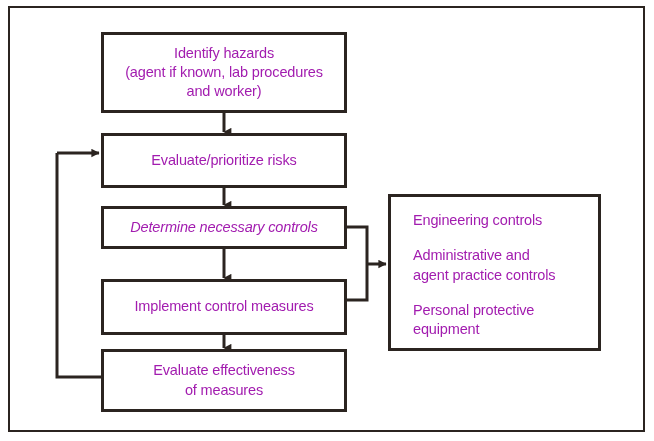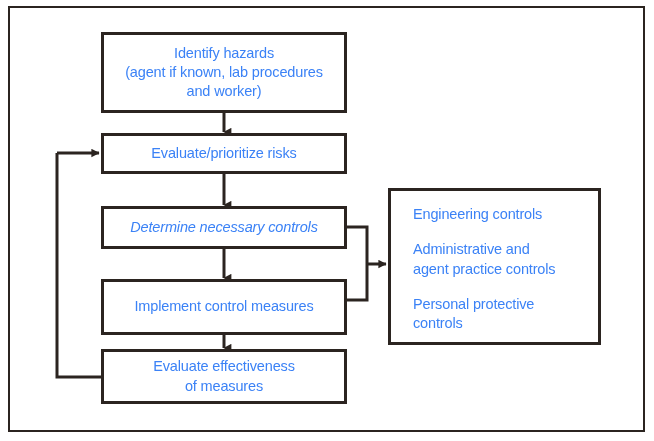--- a/index.html
+++ b/index.html
@@ -45,7 +45,7 @@
     flex-direction: column;
     align-items: center;
     justify-content: center;
-    color: #3b82f6;
+    color: #a21caf;
     font-size: 14.5px;
     line-height: 1.33;
     text-align: center;

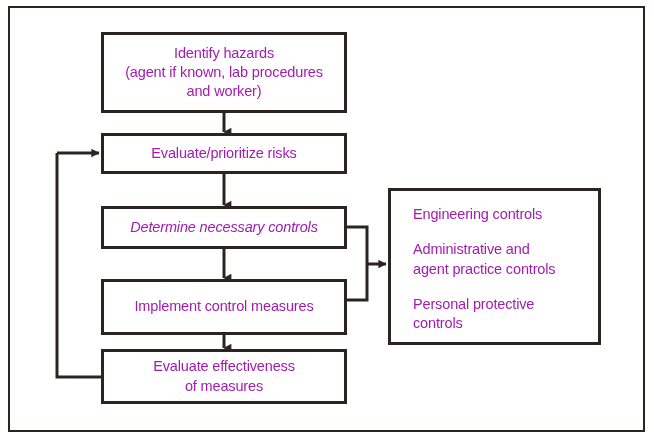--- a/index.html
+++ b/index.html
@@ -65,7 +65,7 @@
     left: 101px;
     top: 133px;
     width: 246px;
-    height: 41px;
+    height: 55px;
   }
   #node-determine-controls {
     left: 101px;

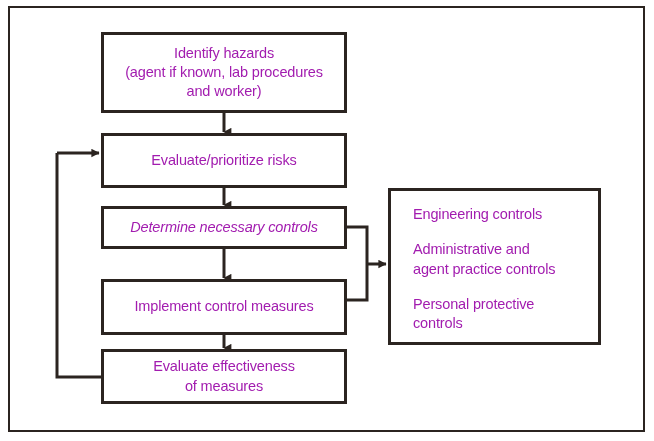--- a/index.html
+++ b/index.html
@@ -88,7 +88,7 @@
   }
   #node-controls-list {
     left: 388px;
-    top: 188px;
+    top: 194px;
     width: 213px;
     height: 157px;
     display: block;

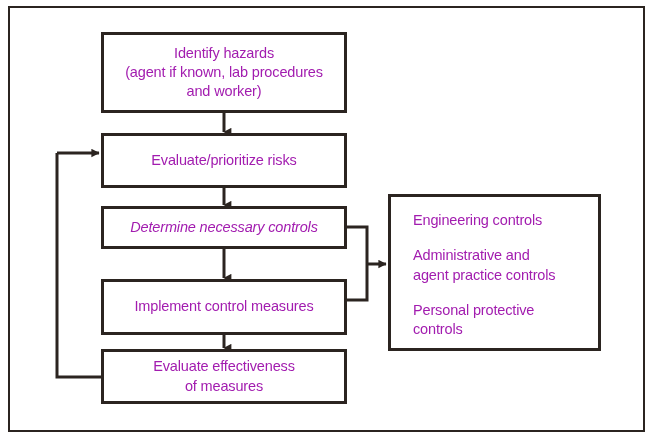--- a/index.html
+++ b/index.html
@@ -173,7 +173,7 @@
     </span>
     <span class="control-item">
       <span class="control-line">Personal protective</span>
-      <span class="control-line">controls</span>
+      <span class="control-line">equipment</span>
     </span>
   </div>
 

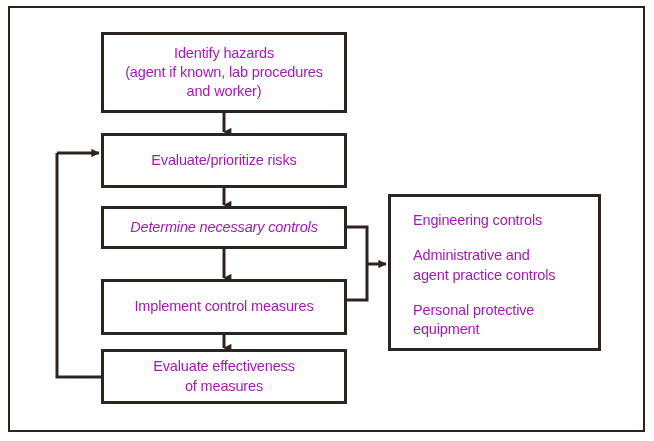--- a/index.html
+++ b/index.html
@@ -84,7 +84,7 @@
     left: 101px;
     top: 349px;
     width: 246px;
-    height: 55px;
+    height: 63px;
   }
   #node-controls-list {
     left: 388px;

